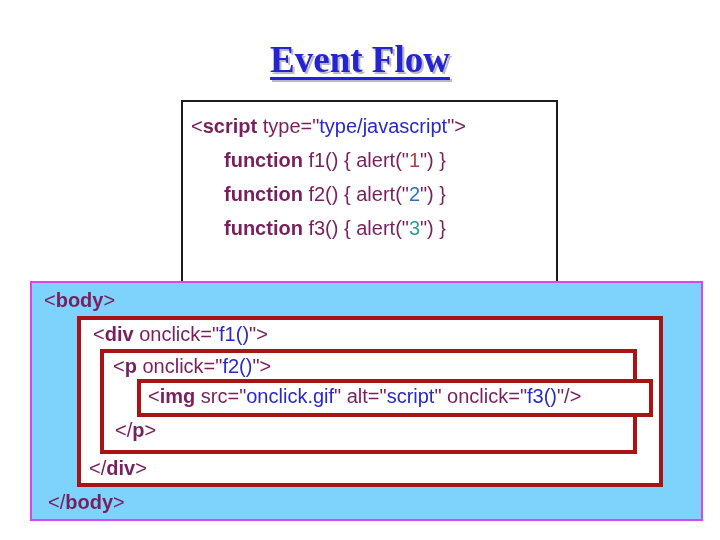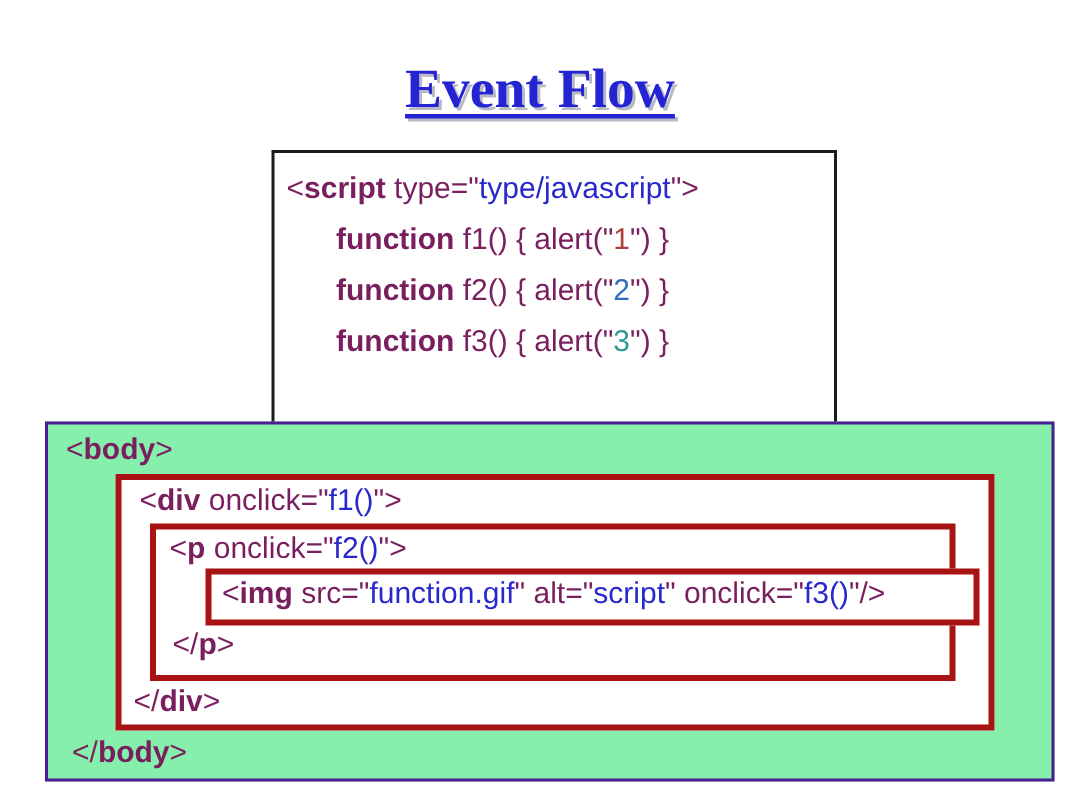--- a/index.html
+++ b/index.html
@@ -37,7 +37,7 @@
   
   #body-box {
     position:absolute; left:30px; top:281px; width:669px; height:236px;
-    border:2px solid #4c1d95; background:#86efac;
+    border:2px solid #d946ef; background:#7dd3fc;
   }
   .bline { position:absolute; line-height:24px; }
   #body-open  { left:12px; top:5px; }

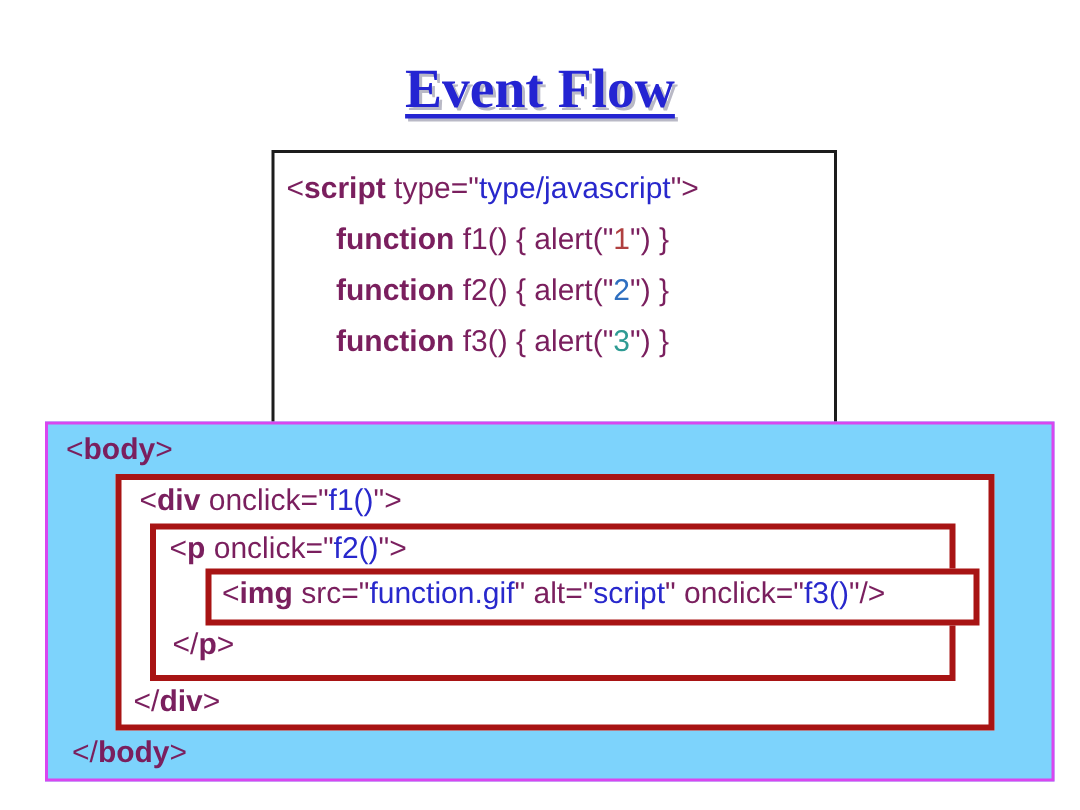--- a/index.html
+++ b/index.html
@@ -84,7 +84,7 @@
         <div class="bline" id="p-open"><span class="tok-m">&lt;</span><span class="tok-k">p</span><span class="tok-m"> onclick="</span><span class="tok-v">f2()</span><span class="tok-m">"&gt;</span></div>
 
         <div id="img-box">
-          <div class="bline" id="img-open"><span class="tok-m">&lt;</span><span class="tok-k">img</span><span class="tok-m"> src="</span><span class="tok-v">function.gif</span><span class="tok-m">" alt="</span><span class="tok-v">script</span><span class="tok-m">" onclick="</span><span class="tok-v">f3()</span><span class="tok-m">"/&gt;</span></div>
+          <div class="bline" id="img-open"><span class="tok-m">&lt;</span><span class="tok-k">img</span><span class="tok-m"> src="</span><span class="tok-v">onclick.gif</span><span class="tok-m">" alt="</span><span class="tok-v">script</span><span class="tok-m">" onclick="</span><span class="tok-v">f3()</span><span class="tok-m">"/&gt;</span></div>
         </div>
 
         <div class="bline" id="p-close"><span class="tok-m">&lt;/</span><span class="tok-k">p</span><span class="tok-m">&gt;</span></div>

